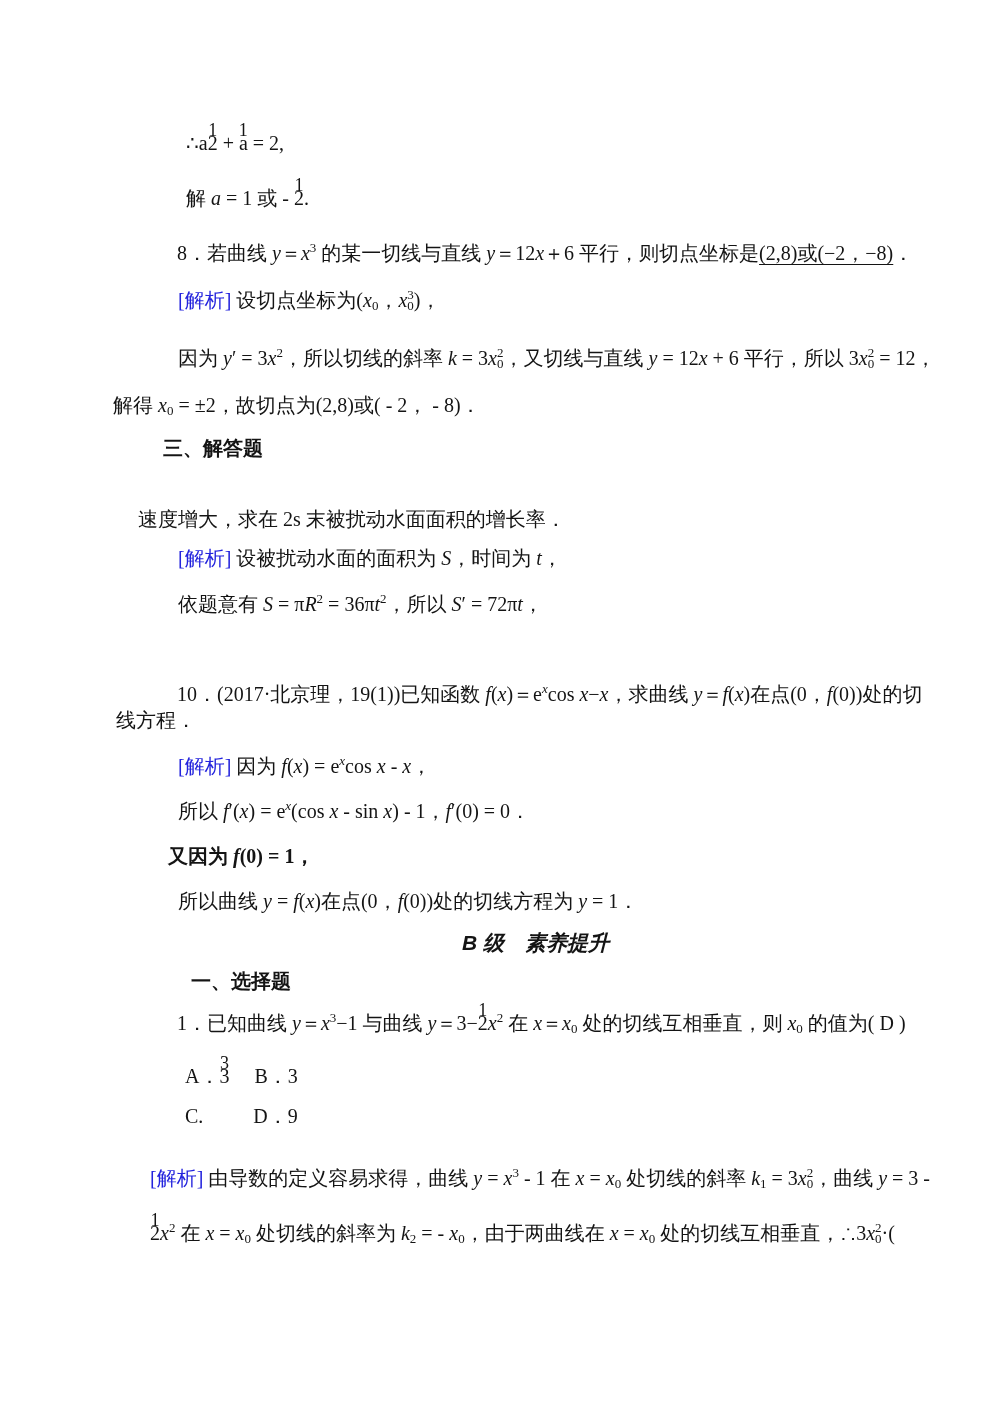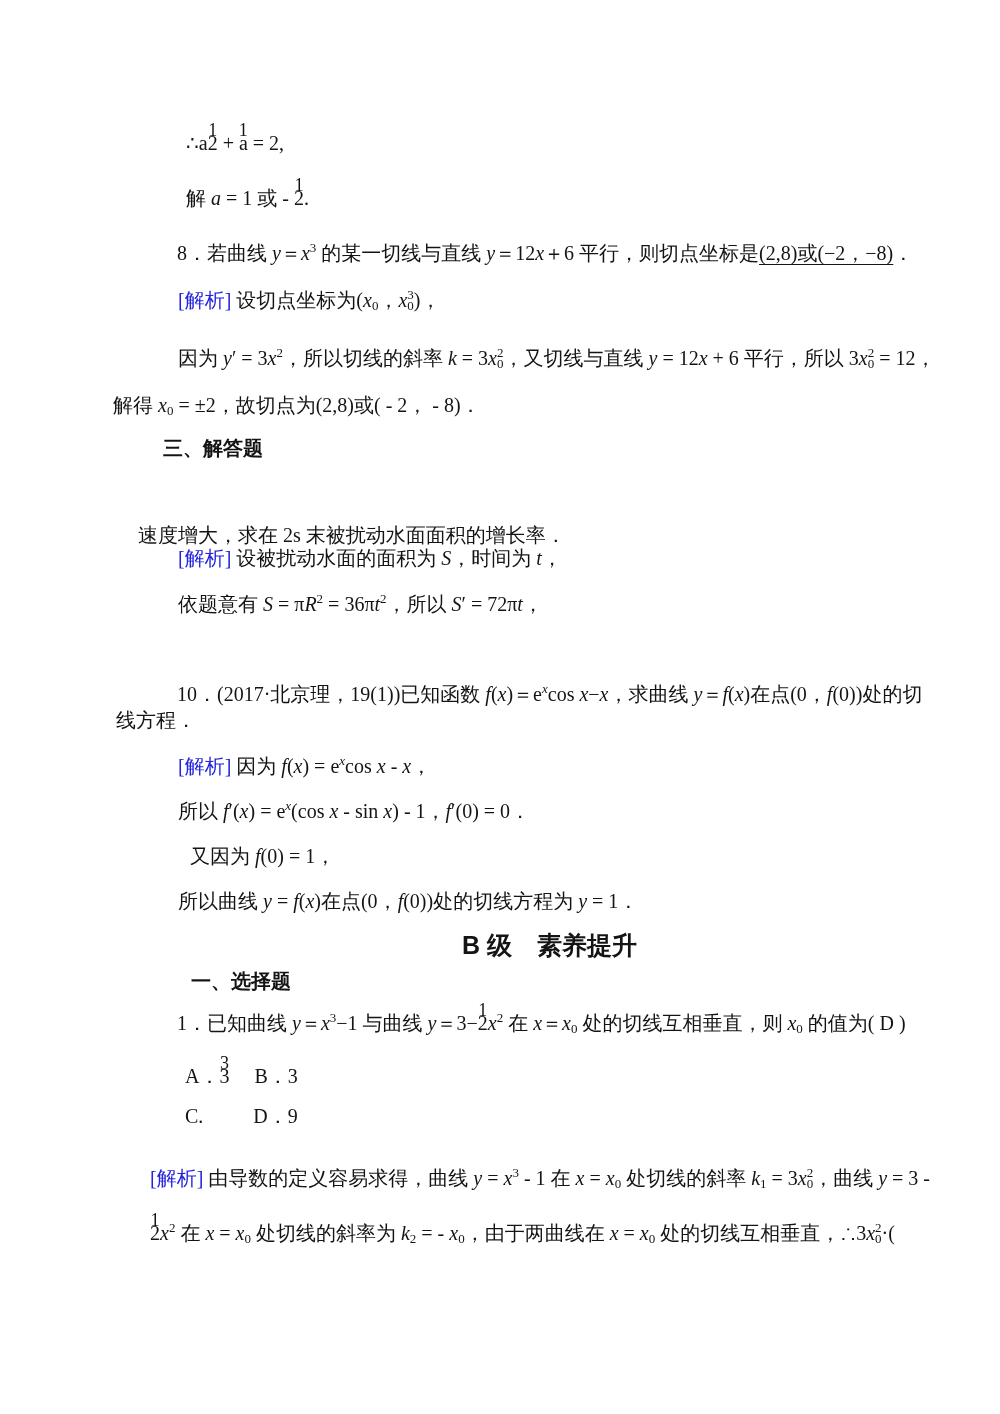--- a/index.html
+++ b/index.html
@@ -35,7 +35,7 @@
     <div class="line" style="left: 178px; top: 345px;"><span class="seg">因为 </span><span class="seg i">y</span><span class="seg">′ = 3</span><span class="seg i">x</span><span class="seg sp">2</span><span class="seg">，所以切线的斜率 </span><span class="seg i">k</span><span class="seg"> = 3</span><span class="seg i">x</span><span class="stk xs"><span class="top">2</span><span class="base">0</span></span><span class="seg">，又切线与直线 </span><span class="seg i">y</span><span class="seg"> = 12</span><span class="seg i">x</span><span class="seg"> + 6 平行，所以 3</span><span class="seg i">x</span><span class="stk xs"><span class="top">2</span><span class="base">0</span></span><span class="seg"> = 12，</span></div>
     <div class="line" style="left: 113px; top: 392px;"><span class="seg">解得 </span><span class="seg i">x</span><span class="seg sb">0</span><span class="seg"> = ±2，故切点为(2,8)或( - 2， - 8)．</span></div>
     <div class="line" style="left: 163px; top: 435px;"><span class="seg b">三、解答题</span></div>
-    <div class="line" style="left: 138px; top: 506px; margin-top: 16px;"><span class="seg">速度增大，求在 2s 末被扰动水面面积的增长率．</span></div>
+    <div class="line" style="left: 138px; top: 506px;"><span class="seg">速度增大，求在 2s 末被扰动水面面积的增长率．</span></div>
     <div class="line" style="left: 178px; top: 545px;"><span class="seg bl">[解析]</span><span class="seg"> 设被扰动水面的面积为 </span><span class="seg i">S</span><span class="seg">，时间为 </span><span class="seg i">t</span><span class="seg">，</span></div>
     <div class="line" style="left: 178px; top: 591px;"><span class="seg">依题意有 </span><span class="seg i">S</span><span class="seg"> = π</span><span class="seg i">R</span><span class="seg sp">2</span><span class="seg"> = 36π</span><span class="seg i">t</span><span class="seg sp">2</span><span class="seg">，所以 </span><span class="seg i">S</span><span class="seg">′ = 72π</span><span class="seg i">t</span><span class="seg">，</span></div>
     <div class="line" style="left: 177px; top: 681px;"><span class="seg">10．(2017·北京理，19(1))已知函数 </span><span class="seg i">f</span><span class="seg">(</span><span class="seg i">x</span><span class="seg">)＝e</span><span class="seg sp i">x</span><span class="seg">cos </span><span class="seg i">x</span><span class="seg">−</span><span class="seg i">x</span><span class="seg">，求曲线 </span><span class="seg i">y</span><span class="seg">＝</span><span class="seg i">f</span><span class="seg">(</span><span class="seg i">x</span><span class="seg">)在点(0，</span><span class="seg i">f</span><span class="seg">(0))处的切</span></div>

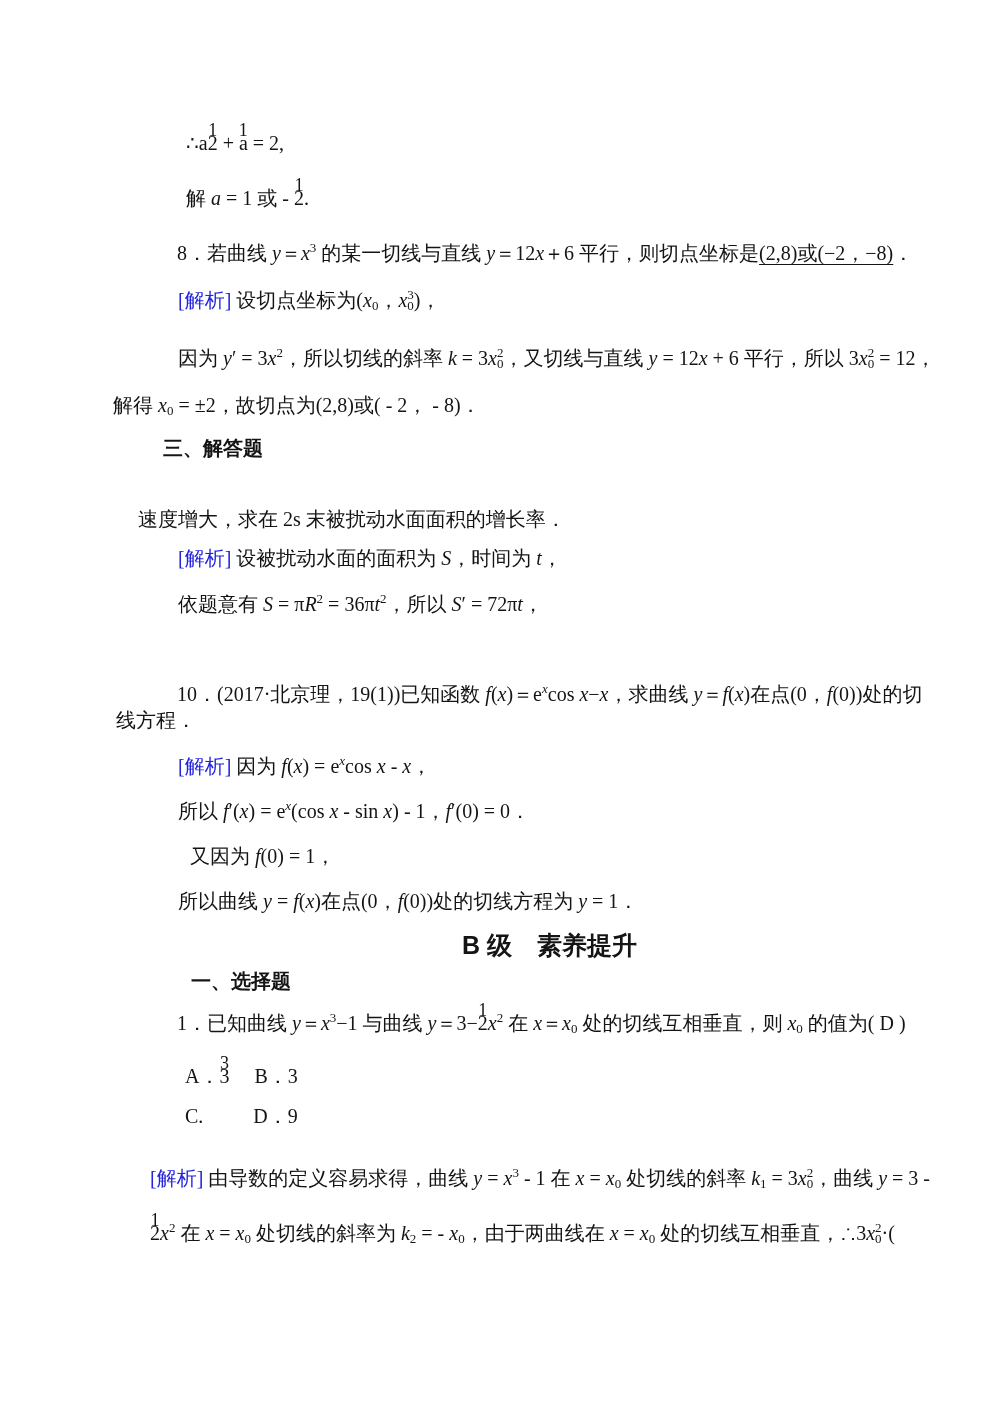--- a/index.html
+++ b/index.html
@@ -42,7 +42,7 @@
     <div class="line" style="left: 116px; top: 707px;"><span class="seg">线方程．</span></div>
     <div class="line" style="left: 178px; top: 753px;"><span class="seg bl">[解析]</span><span class="seg"> 因为 </span><span class="seg i">f</span><span class="seg">(</span><span class="seg i">x</span><span class="seg">) = e</span><span class="seg sp i">x</span><span class="seg">cos </span><span class="seg i">x</span><span class="seg"> - </span><span class="seg i">x</span><span class="seg">，</span></div>
     <div class="line" style="left: 178px; top: 798px;"><span class="seg">所以 </span><span class="seg i">f</span><span class="seg">′(</span><span class="seg i">x</span><span class="seg">) = e</span><span class="seg sp i">x</span><span class="seg">(cos </span><span class="seg i">x</span><span class="seg"> - sin </span><span class="seg i">x</span><span class="seg">) - 1，</span><span class="seg i">f</span><span class="seg">′(0) = 0．</span></div>
-    <div class="line" style="left: 190px; top: 843px;"><span class="seg">又因为 </span><span class="seg i">f</span><span class="seg">(0) = 1，</span></div>
+    <div class="line" style="left: 168px; top: 843px; font-weight: bold;"><span class="seg">又因为 </span><span class="seg i">f</span><span class="seg">(0) = 1，</span></div>
     <div class="line" style="left: 178px; top: 888px;"><span class="seg">所以曲线 </span><span class="seg i">y</span><span class="seg"> = </span><span class="seg i">f</span><span class="seg">(</span><span class="seg i">x</span><span class="seg">)在点(0，</span><span class="seg i">f</span><span class="seg">(0))处的切线方程为 </span><span class="seg i">y</span><span class="seg"> = 1．</span></div>
     <div class="line" style="left: 462px; top: 929px; font-size: 25px;"><span class="seg b">B 级　素养提升</span></div>
     <div class="line" style="left: 163px; top: 968px; margin-left: 28px;"><span class="seg b">一、选择题</span></div>

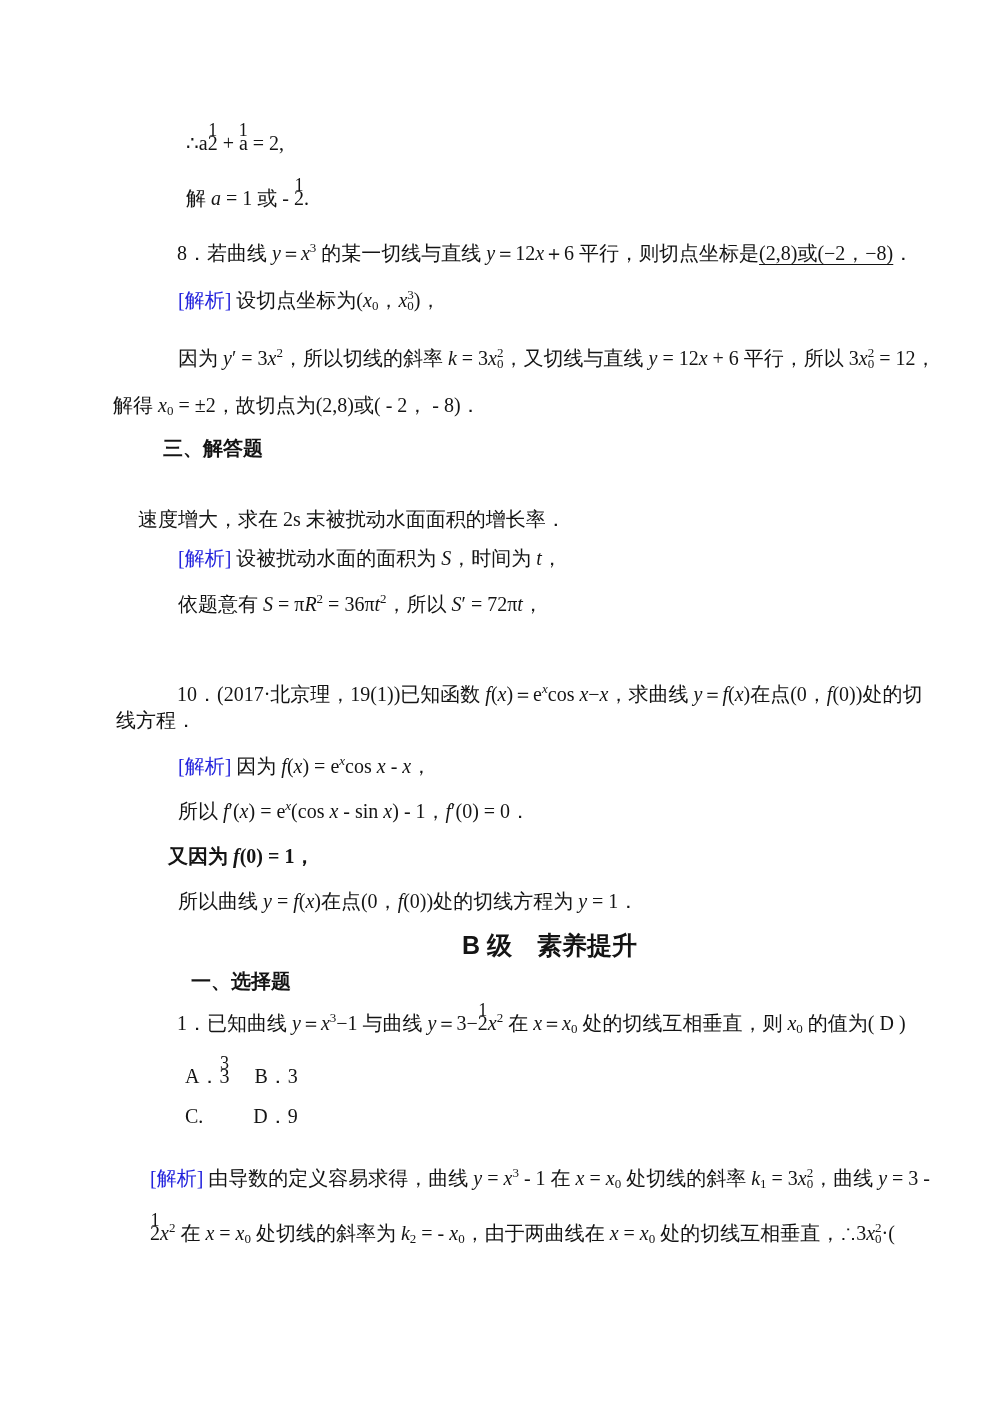--- a/index.html
+++ b/index.html
@@ -44,7 +44,7 @@
     <div class="line" style="left: 178px; top: 798px;"><span class="seg">所以 </span><span class="seg i">f</span><span class="seg">′(</span><span class="seg i">x</span><span class="seg">) = e</span><span class="seg sp i">x</span><span class="seg">(cos </span><span class="seg i">x</span><span class="seg"> - sin </span><span class="seg i">x</span><span class="seg">) - 1，</span><span class="seg i">f</span><span class="seg">′(0) = 0．</span></div>
     <div class="line" style="left: 168px; top: 843px; font-weight: bold;"><span class="seg">又因为 </span><span class="seg i">f</span><span class="seg">(0) = 1，</span></div>
     <div class="line" style="left: 178px; top: 888px;"><span class="seg">所以曲线 </span><span class="seg i">y</span><span class="seg"> = </span><span class="seg i">f</span><span class="seg">(</span><span class="seg i">x</span><span class="seg">)在点(0，</span><span class="seg i">f</span><span class="seg">(0))处的切线方程为 </span><span class="seg i">y</span><span class="seg"> = 1．</span></div>
-    <div class="line" style="left: 462px; top: 929px; font-size: 25px;"><span class="seg b">B 级　素养提升</span></div>
+    <div class="line" style="left: 462px; top: 929px; font-size: 21px; font-style: italic;"><span class="seg b">B 级　素养提升</span></div>
     <div class="line" style="left: 163px; top: 968px; margin-left: 28px;"><span class="seg b">一、选择题</span></div>
     <div class="line" style="left: 177px; top: 1010px;"><span class="seg">1．已知曲线 </span><span class="seg i">y</span><span class="seg">＝</span><span class="seg i">x</span><span class="seg sp">3</span><span class="seg">−1 与曲线 </span><span class="seg i">y</span><span class="seg">＝3−</span><span class="stk fr"><span class="top">1</span><span class="base">2</span></span><span class="seg i">x</span><span class="seg sp">2</span><span class="seg"> 在 </span><span class="seg i">x</span><span class="seg">＝</span><span class="seg i">x</span><span class="seg sb">0</span><span class="seg"> 处的切线互相垂直，则 </span><span class="seg i">x</span><span class="seg sb">0</span><span class="seg"> 的值为( D )</span></div>
     <div class="line" style="left: 185px; top: 1063px;"><span class="seg">A．</span><span class="stk fr"><span class="top">3</span><span class="base">3</span></span><span class="seg">     B．3</span></div>

